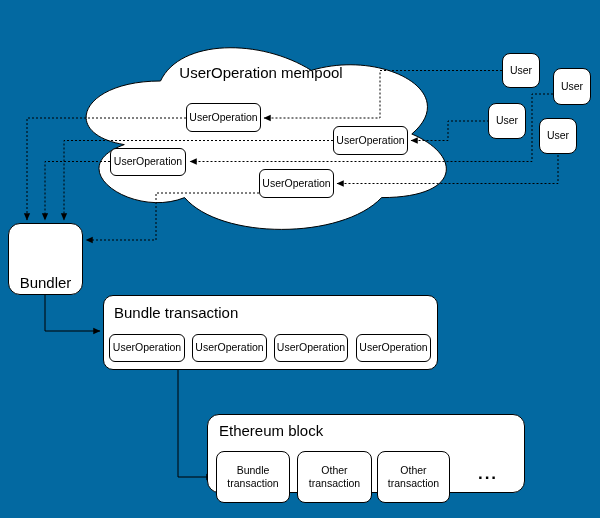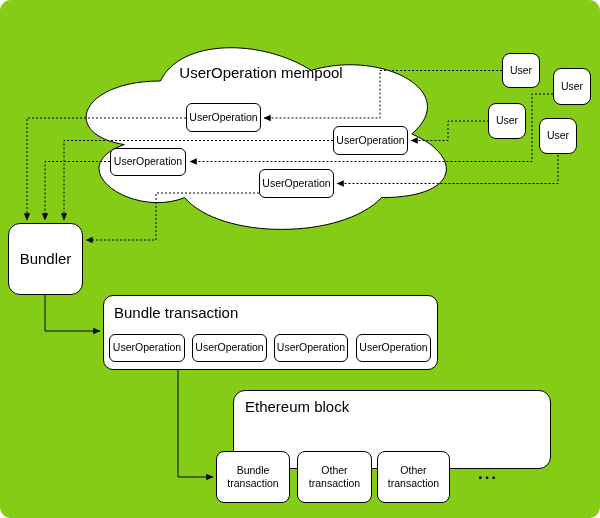--- a/index.html
+++ b/index.html
@@ -7,11 +7,10 @@
     position: relative;
     width: 600px;
     height: 518px;
-    background: #84cc16;
+    background: #0369a1;
     font-family: "Liberation Sans", sans-serif;
     color: #000000;
     overflow: hidden;
-    border-radius: 11px;
   }
   .stage svg.wires { position: absolute; left: 0; top: 0; }
   .wires path.edge { fill: none; stroke: #000000; stroke-width: 1; }

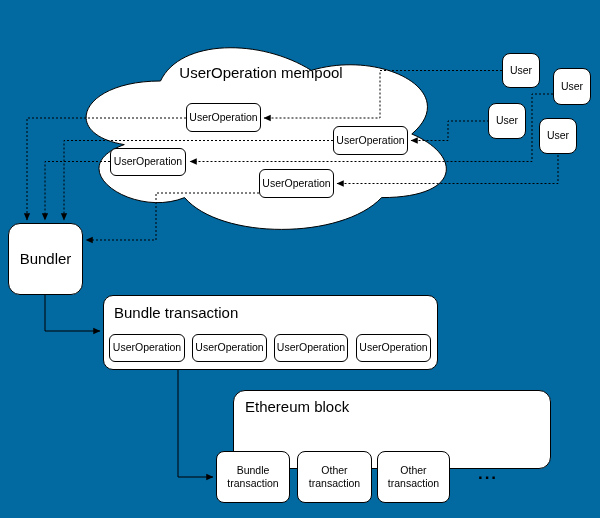--- a/index.html
+++ b/index.html
@@ -32,7 +32,7 @@
     padding: 1px 4px;
   }
   .node.user { border-radius: 8px; align-items: center; }
-  .node.bundler { border-radius: 12px; font-size: 15px; }
+  .node.bundler { border-radius: 12px; font-size: 15px; align-items: flex-end; }
   .container {
     position: absolute;
     box-sizing: border-box;

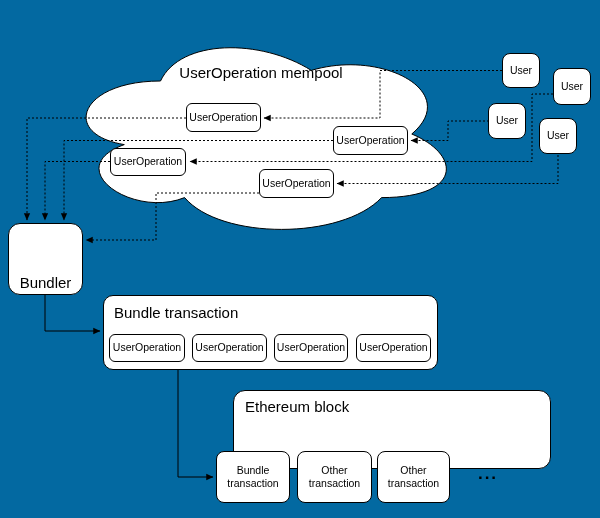--- a/index.html
+++ b/index.html
@@ -145,7 +145,7 @@
     <span>UserOperation</span>
   </div>
 
-  <div class="container eth-block" style="left:207px; top:390px; width:318px; height:79px;margin-left:26px;">
+  <div class="container eth-block" style="left:207px; top:414px; width:318px; height:79px;">
     <div class="container-title" style="left:11px; top:7px;">Ethereum block</div>
   </div>
   <div class="node user" style="left:216px; top:451px; width:74px; height:52px;">

